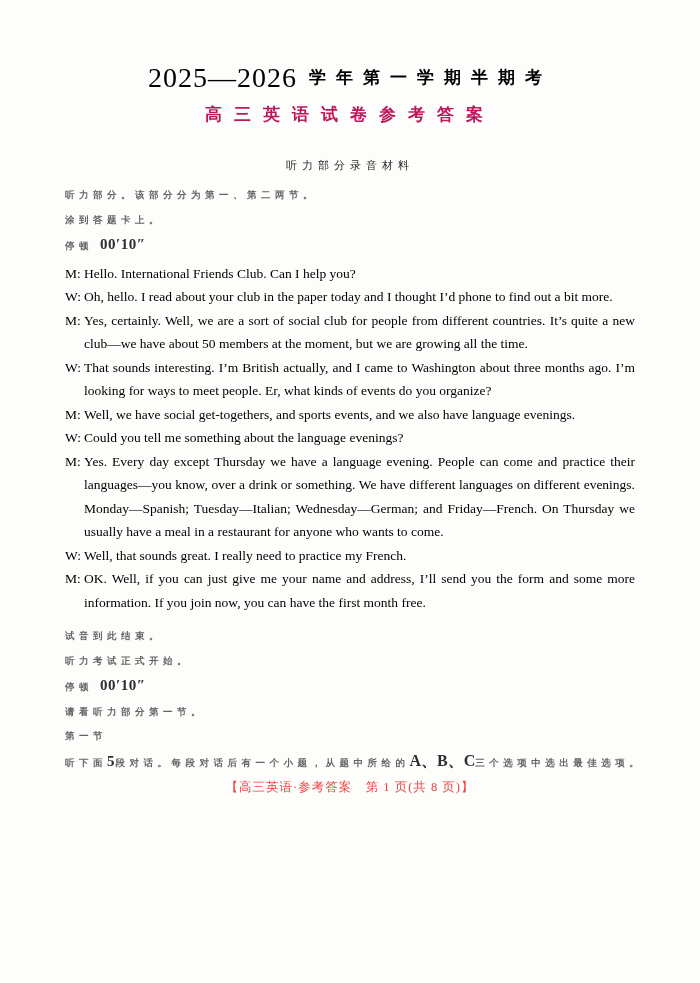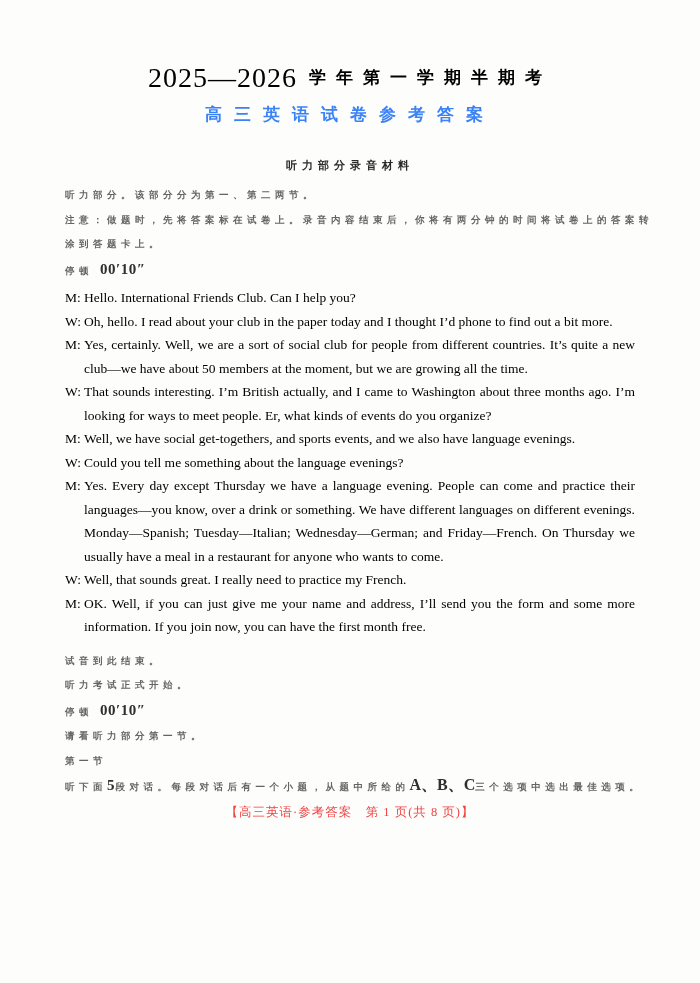--- a/index.html
+++ b/index.html
@@ -44,7 +44,7 @@
     font-size:17px;
     font-weight:bold;
     letter-spacing:12px;
-    color:#3b82f6;
+    color:#be185d;
     white-space:nowrap;
   }
   .section-heading{

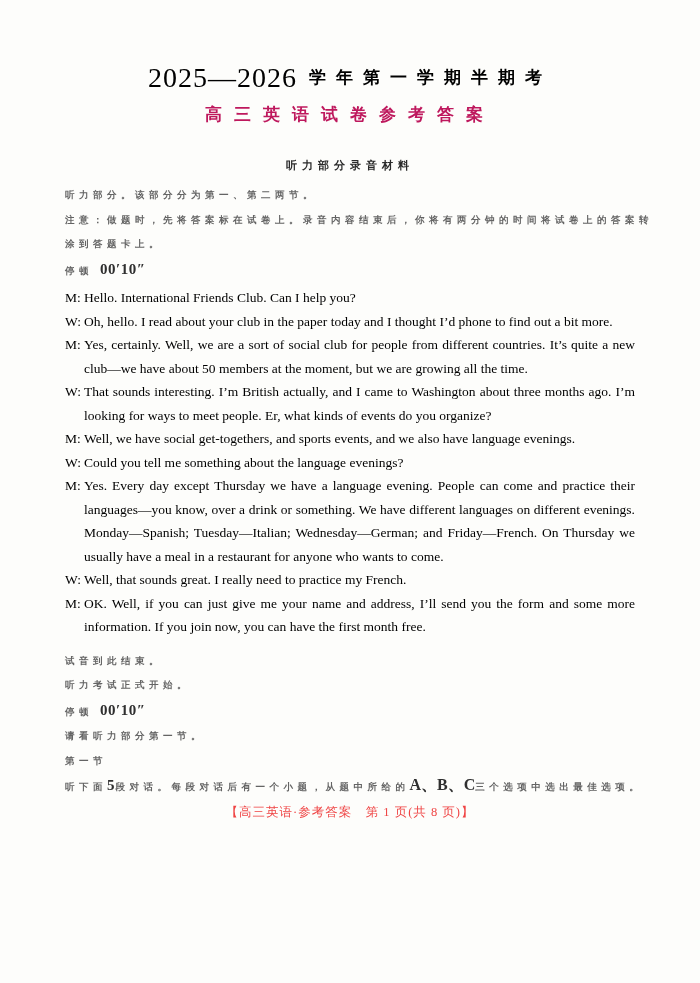--- a/index.html
+++ b/index.html
@@ -52,7 +52,7 @@
     text-align:center;
     font-family:"Liberation Sans", sans-serif;
     font-size:11px;
-    font-weight:bold;
+    font-weight:normal;
     letter-spacing:5px;
     color:#2a2a2a;
     white-space:nowrap;

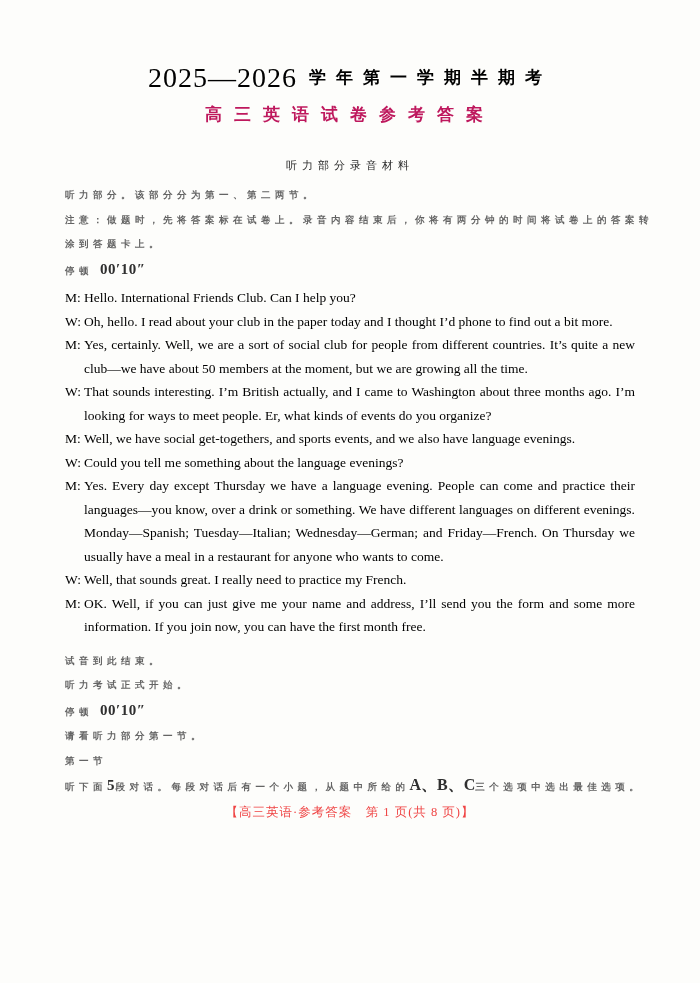--- a/index.html
+++ b/index.html
@@ -128,7 +128,6 @@
 
   <div class="sblock">
     <div class="sline">听力部分。该部分分为第一、第二两节。</div>
-    <div class="sline">注意：做题时，先将答案标在试卷上。录音内容结束后，你将有两分钟的时间将试卷上的答案转</div>
     <div class="sline">涂到答题卡上。</div>
     <div class="sline"><span>停顿</span><span class="pause-time">00′10″</span></div>
   </div>

